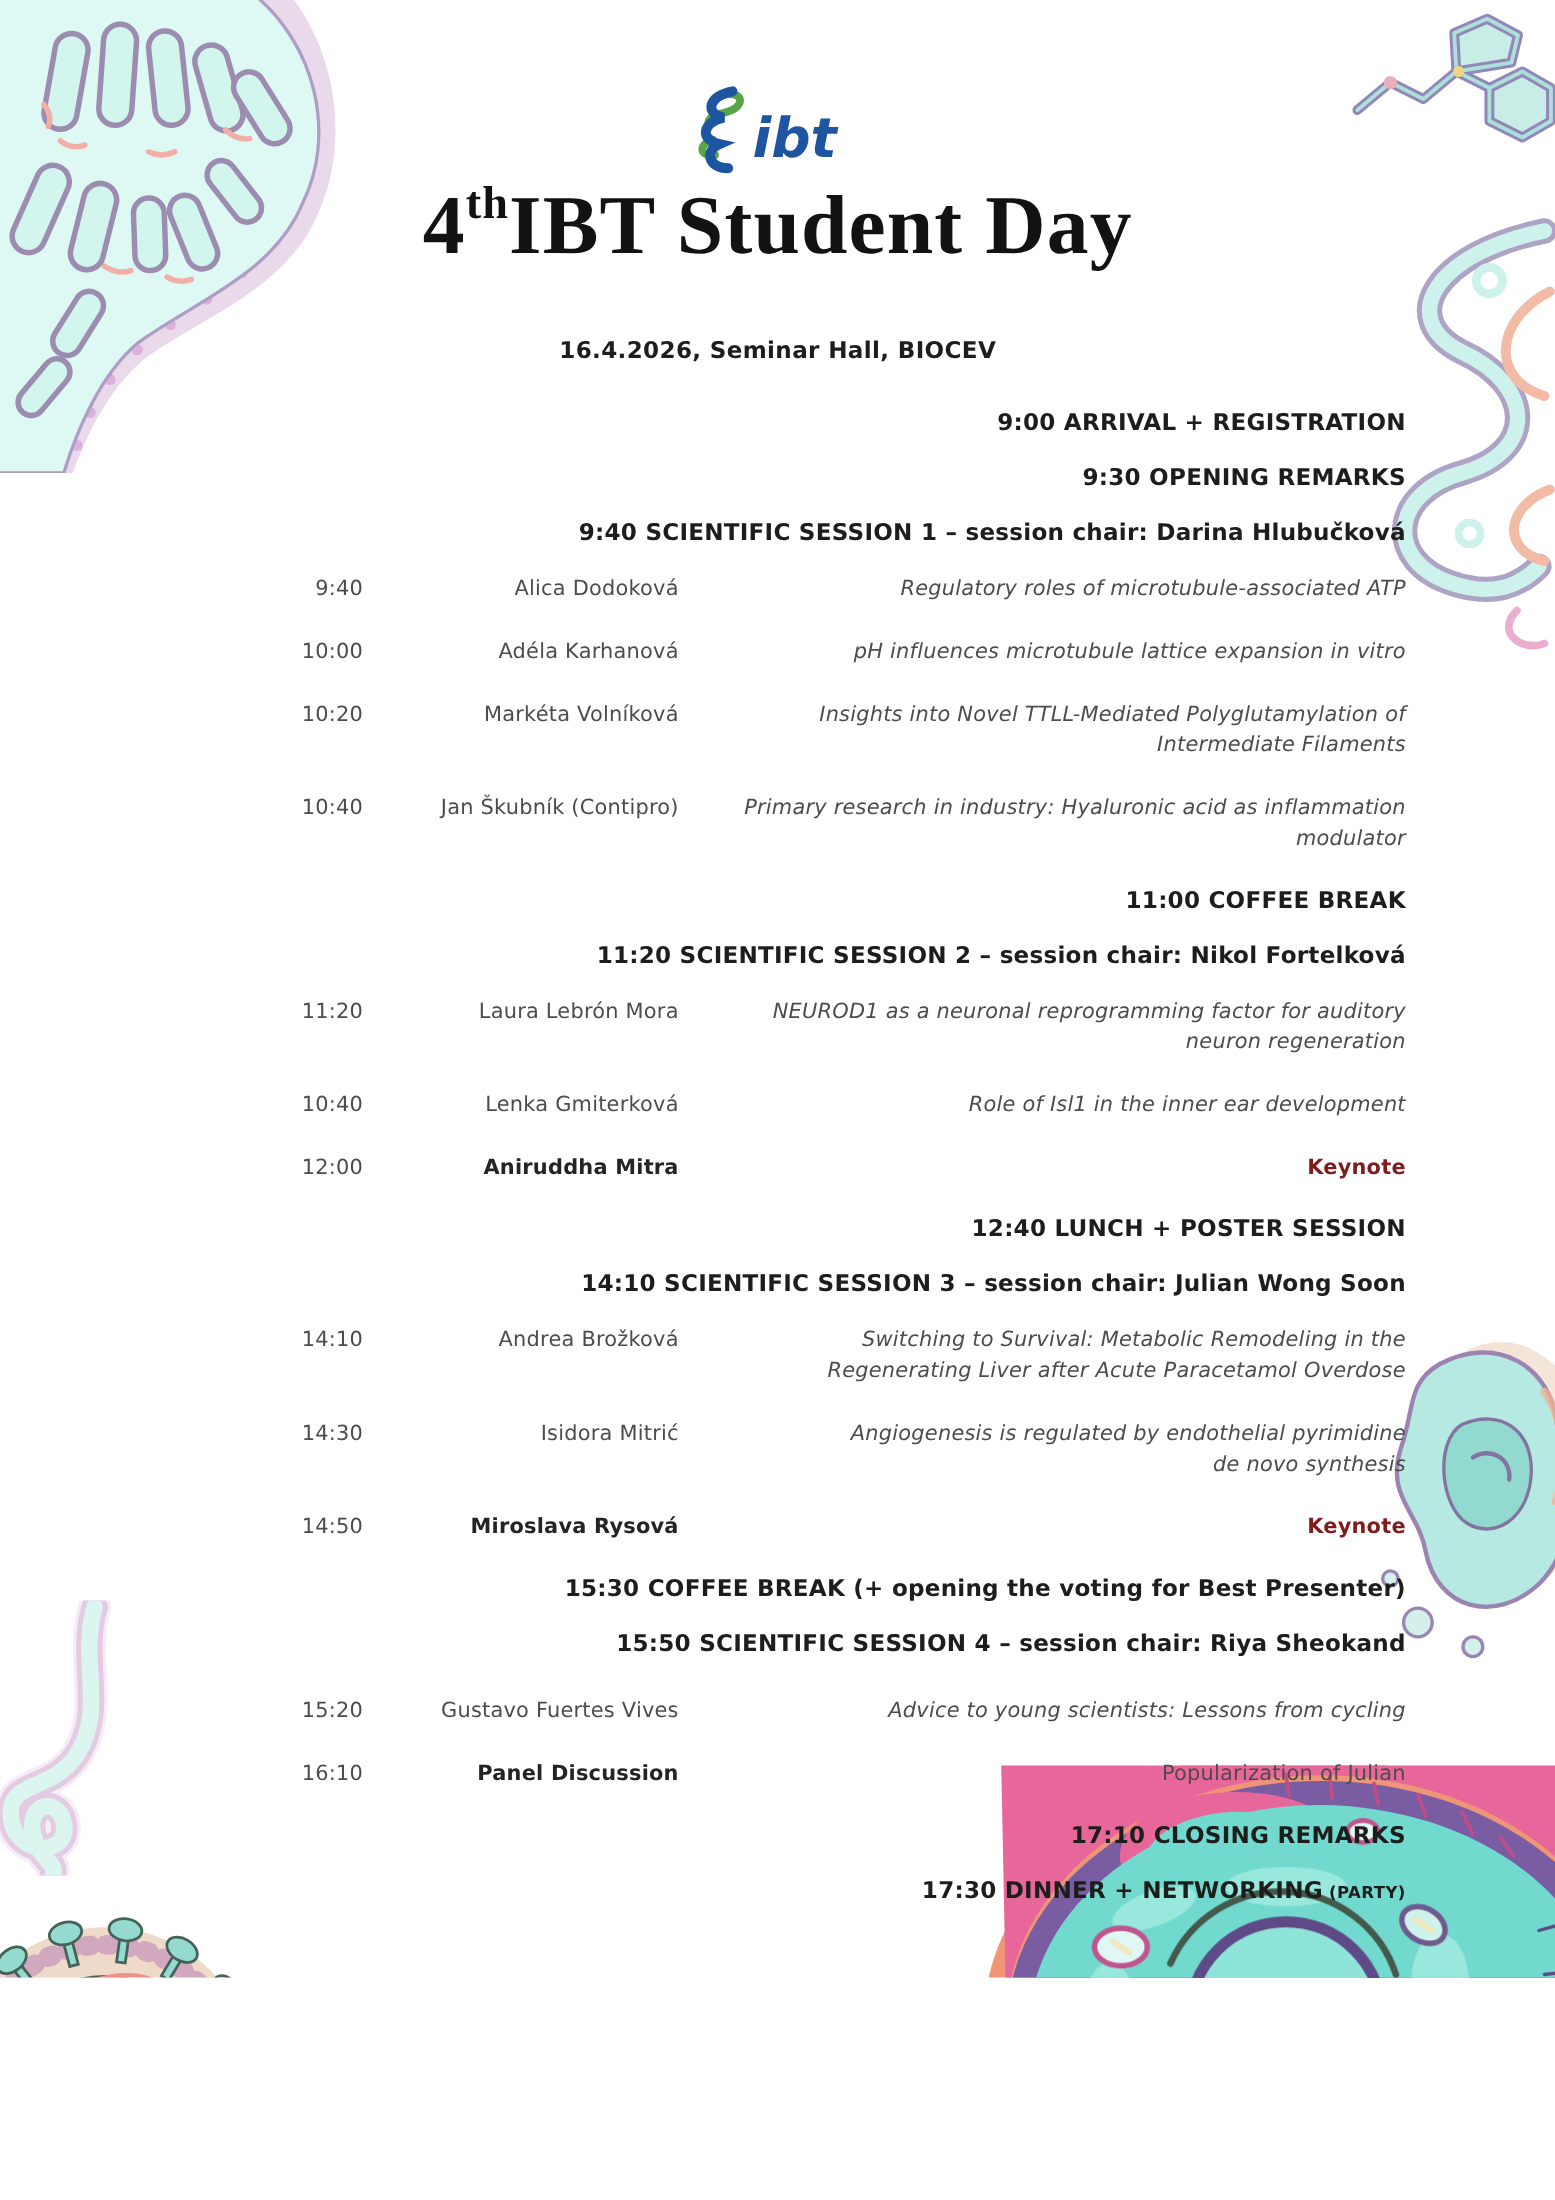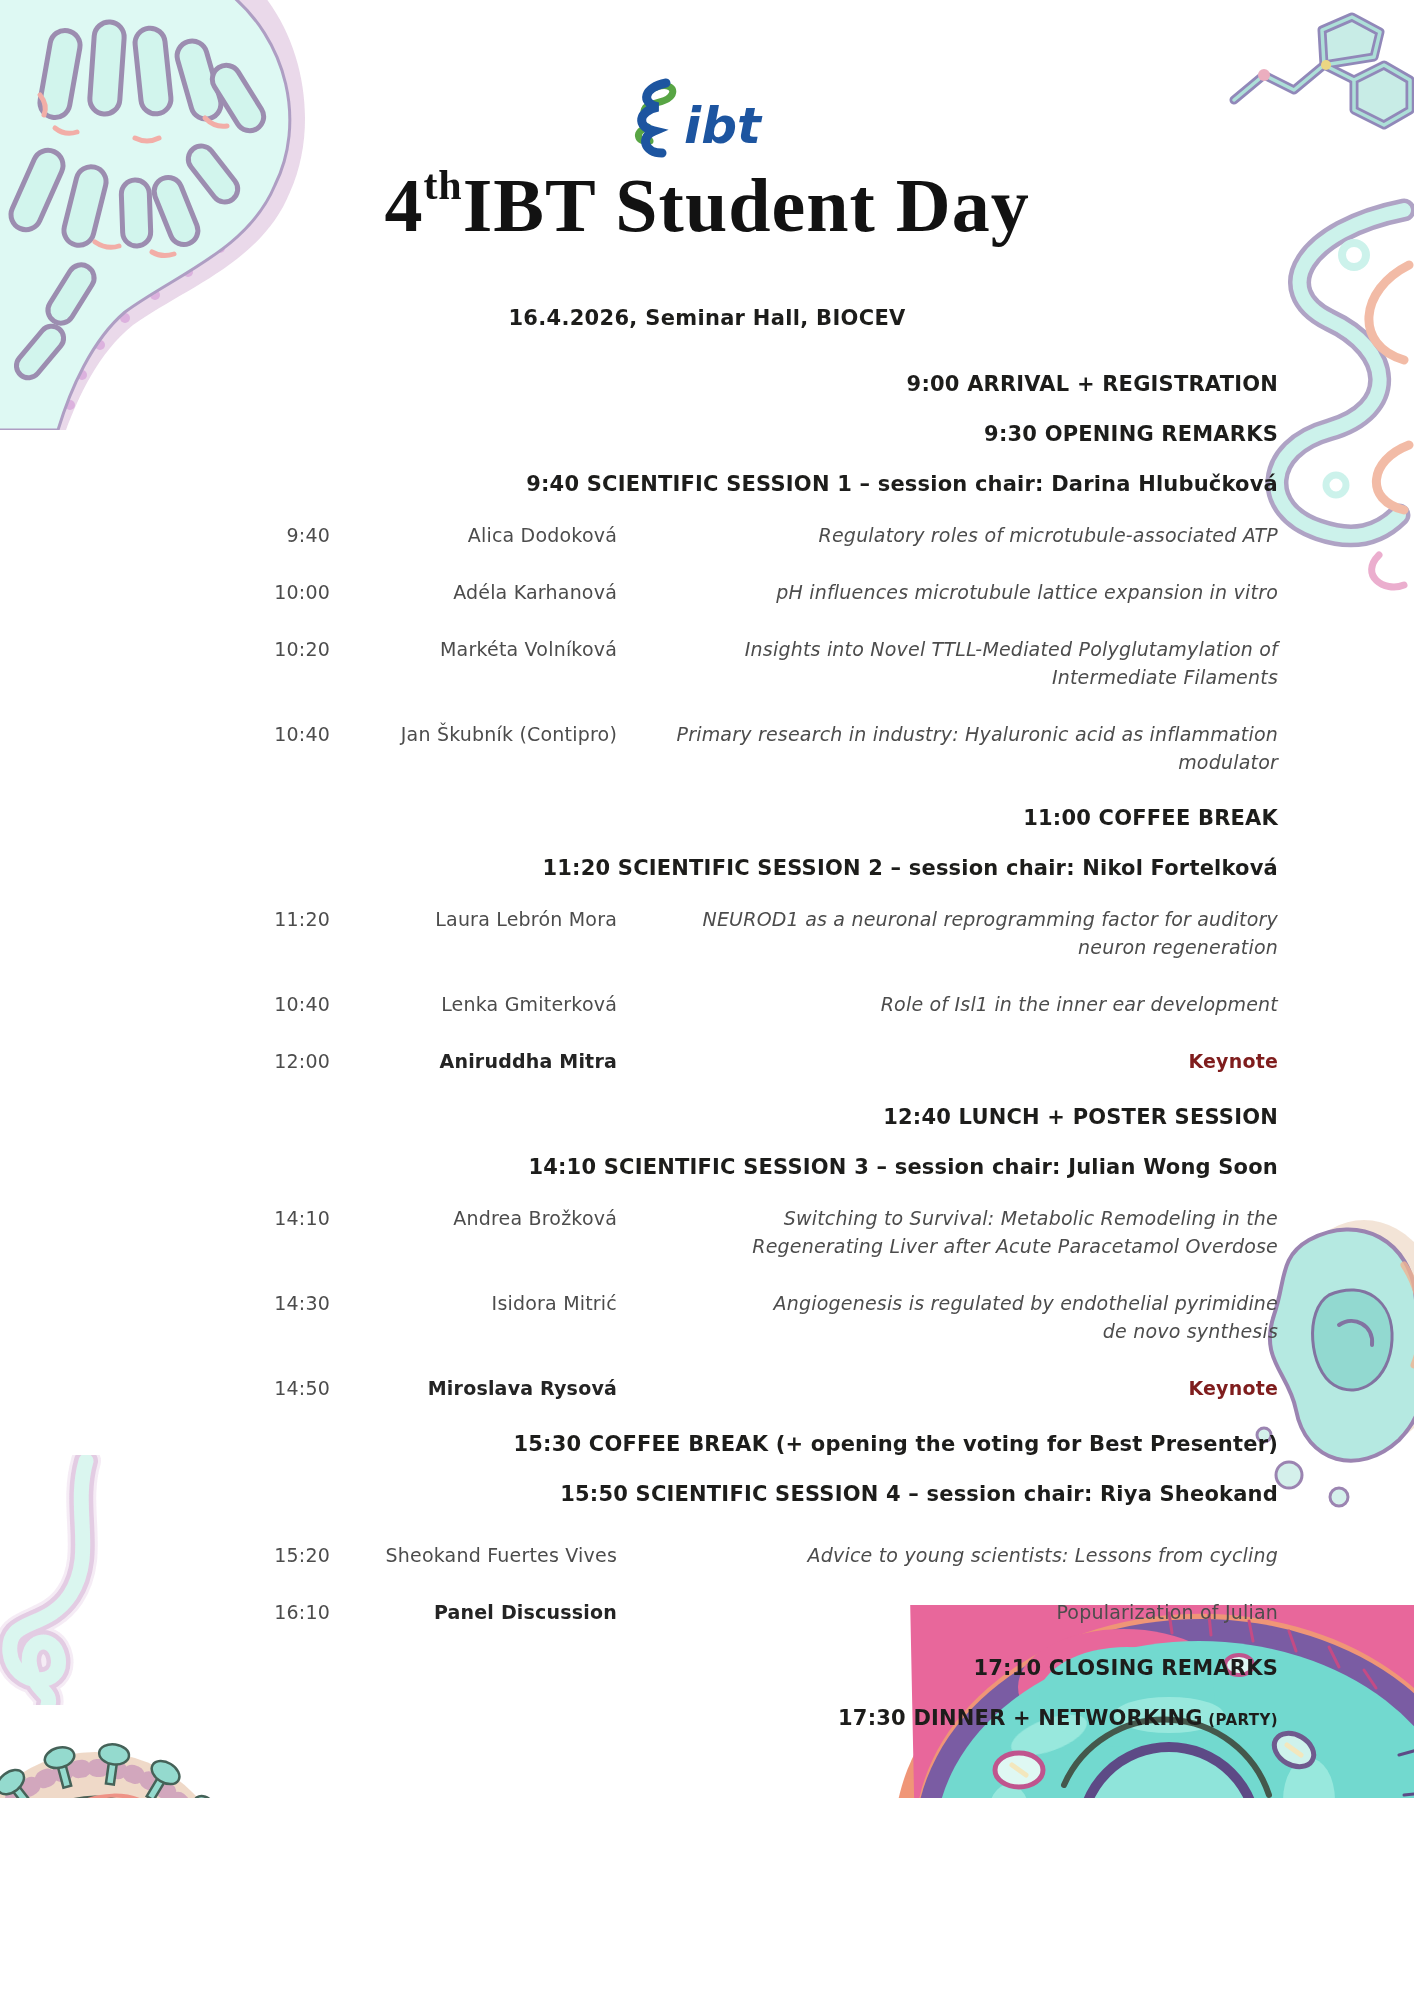--- a/index.html
+++ b/index.html
@@ -337,7 +337,7 @@
       <div class="section">15:50 SCIENTIFIC SESSION 4 – session chair: Riya Sheokand</div>
       <div class="talk-row">
         <div class="time">15:20</div>
-        <div class="speaker">Sheokand Fuertes Vives</div>
+        <div class="speaker">Gustavo Fuertes Vives</div>
         <div class="ttl italic">Advice to young scientists: Lessons from cycling</div>
       </div>
       <div class="talk-row">

